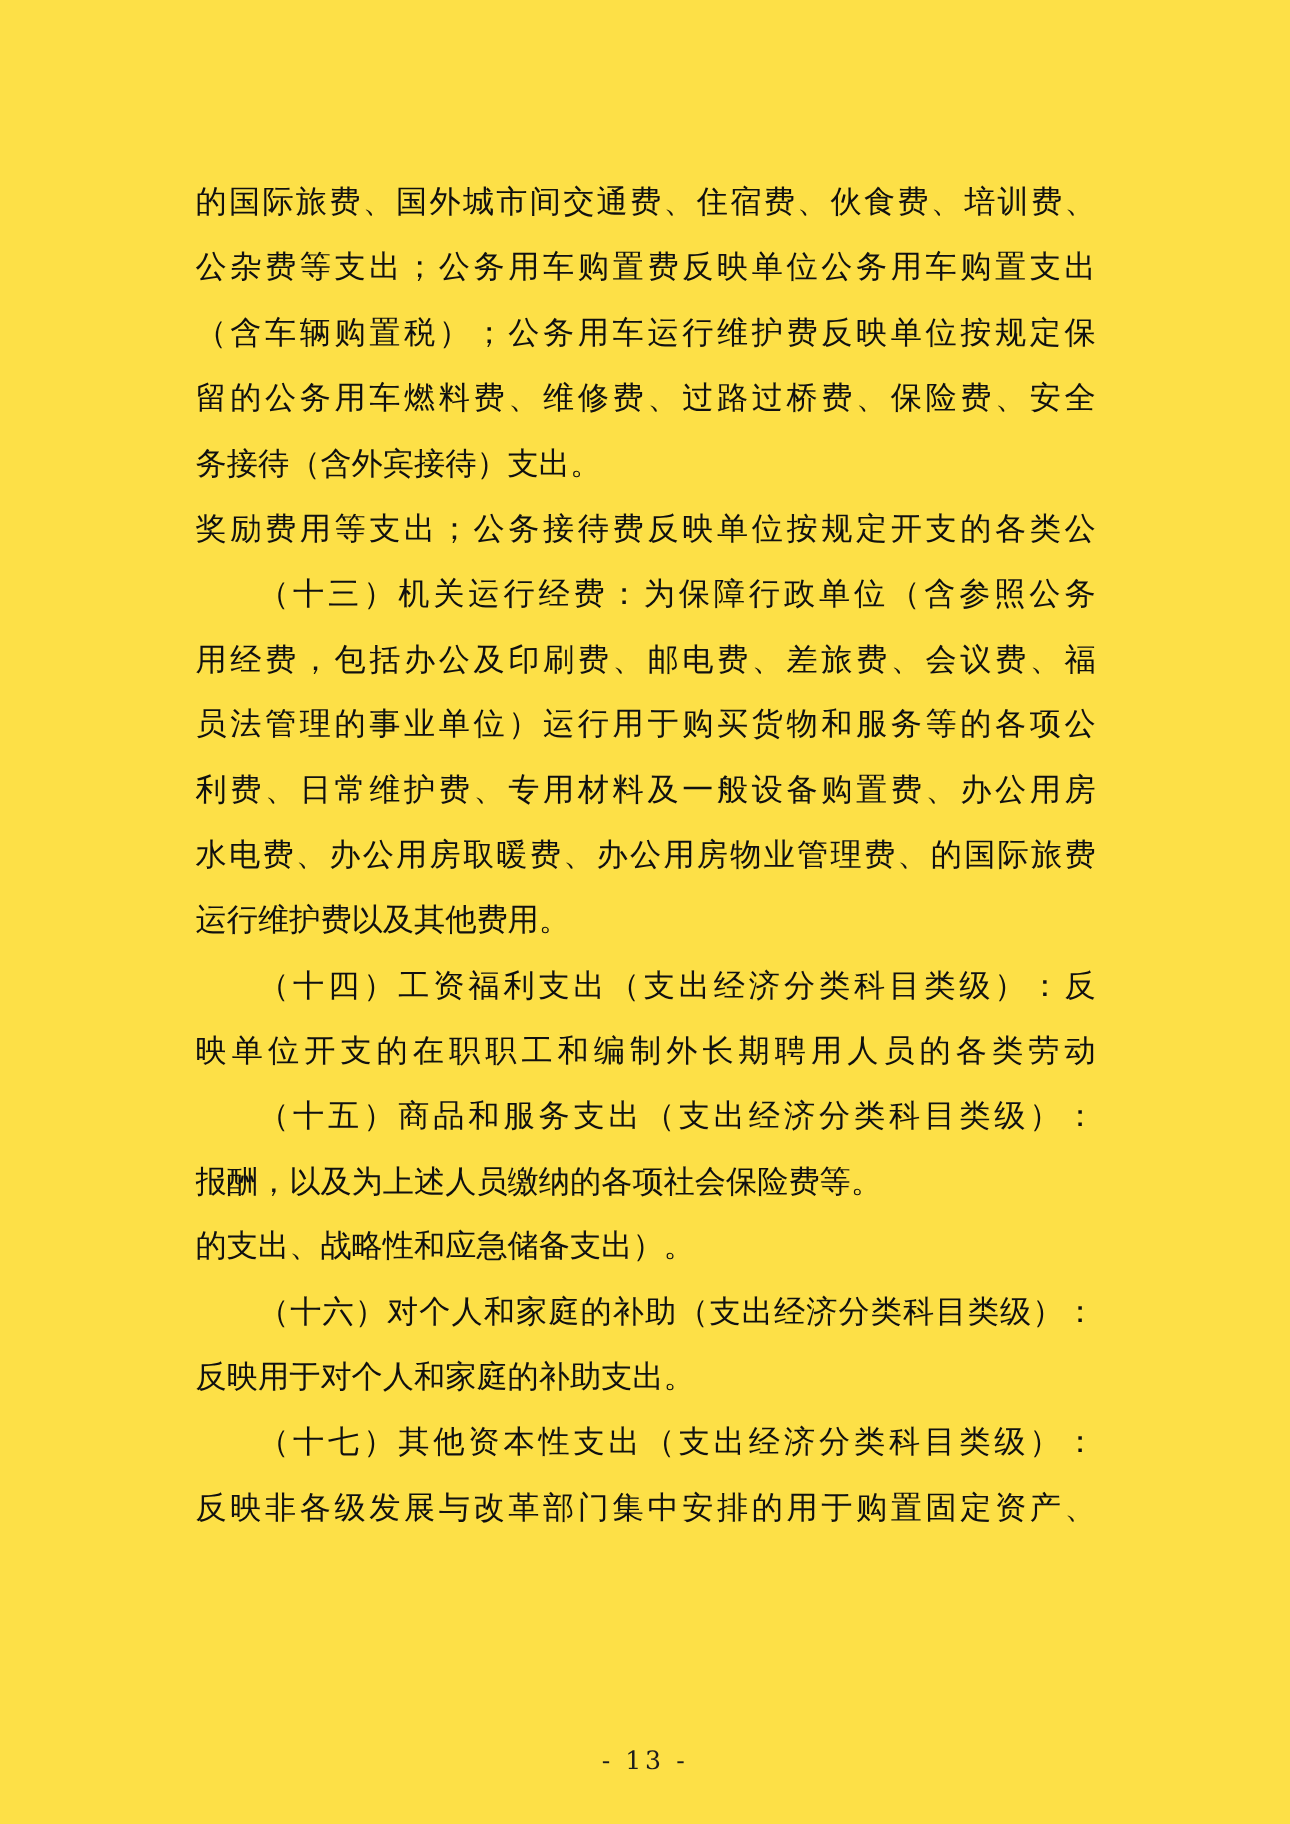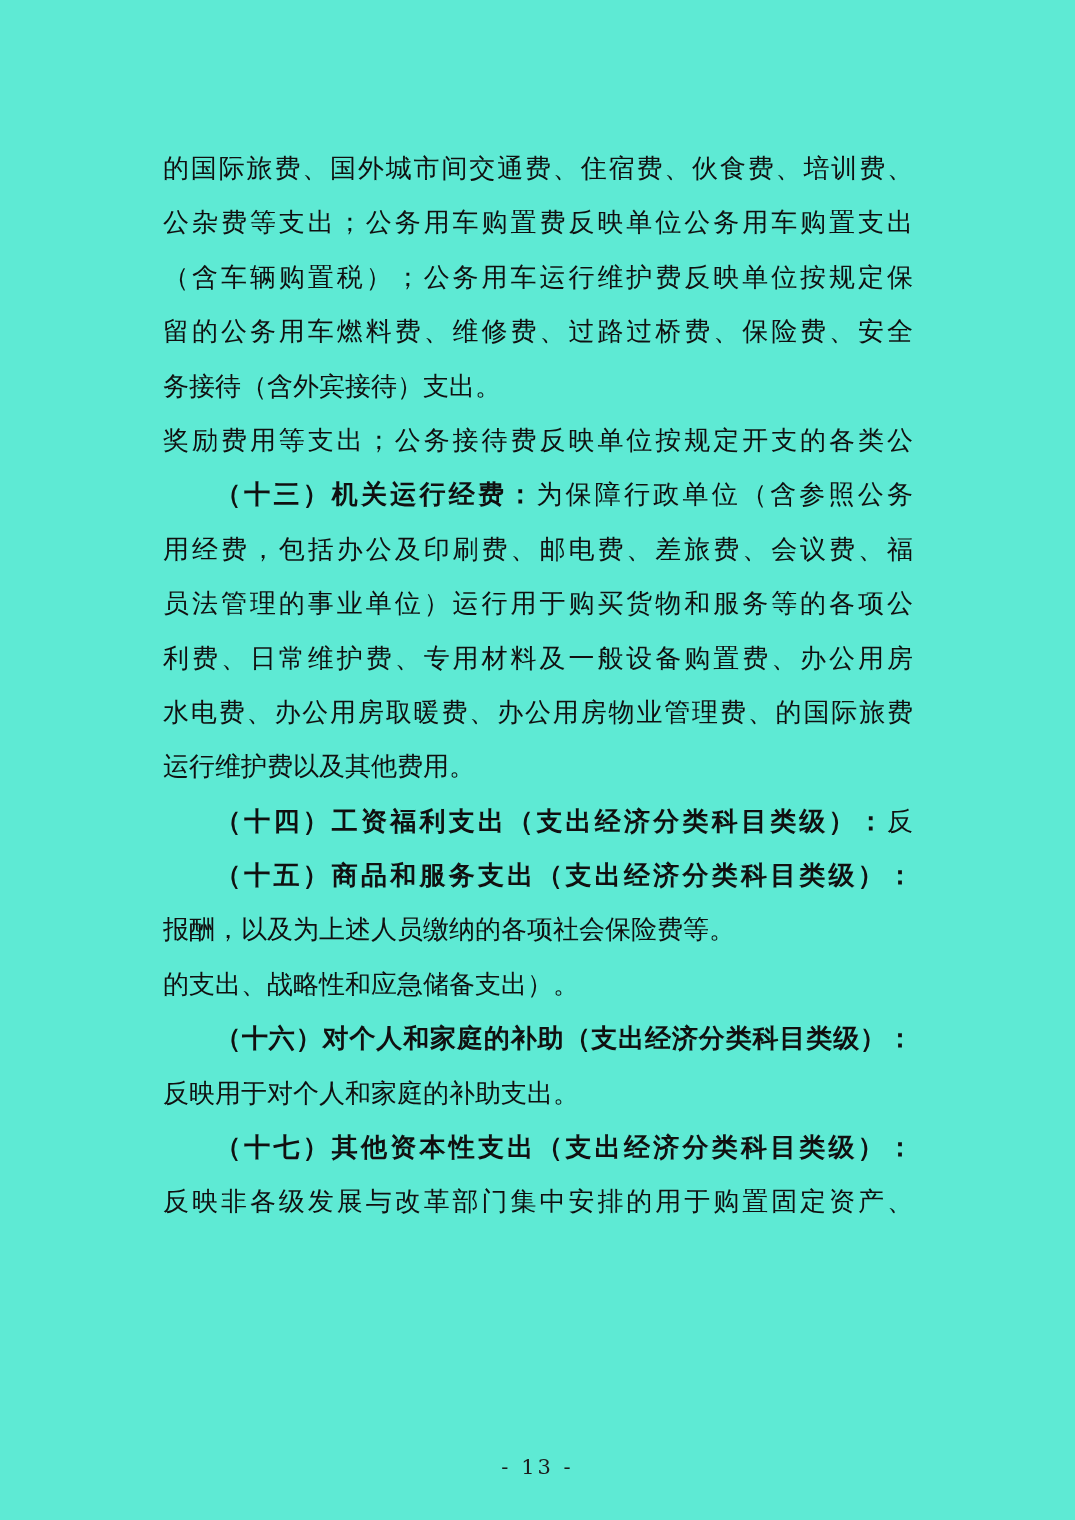--- a/index.html
+++ b/index.html
@@ -12,7 +12,7 @@
     width: 1075px;
     height: 1520px;
     margin: 0 auto;
-    background: #5eead4;
+    background: #fde047;
     overflow: hidden;
     font-family: "Liberation Serif", "DejaVu Serif", serif;
   }

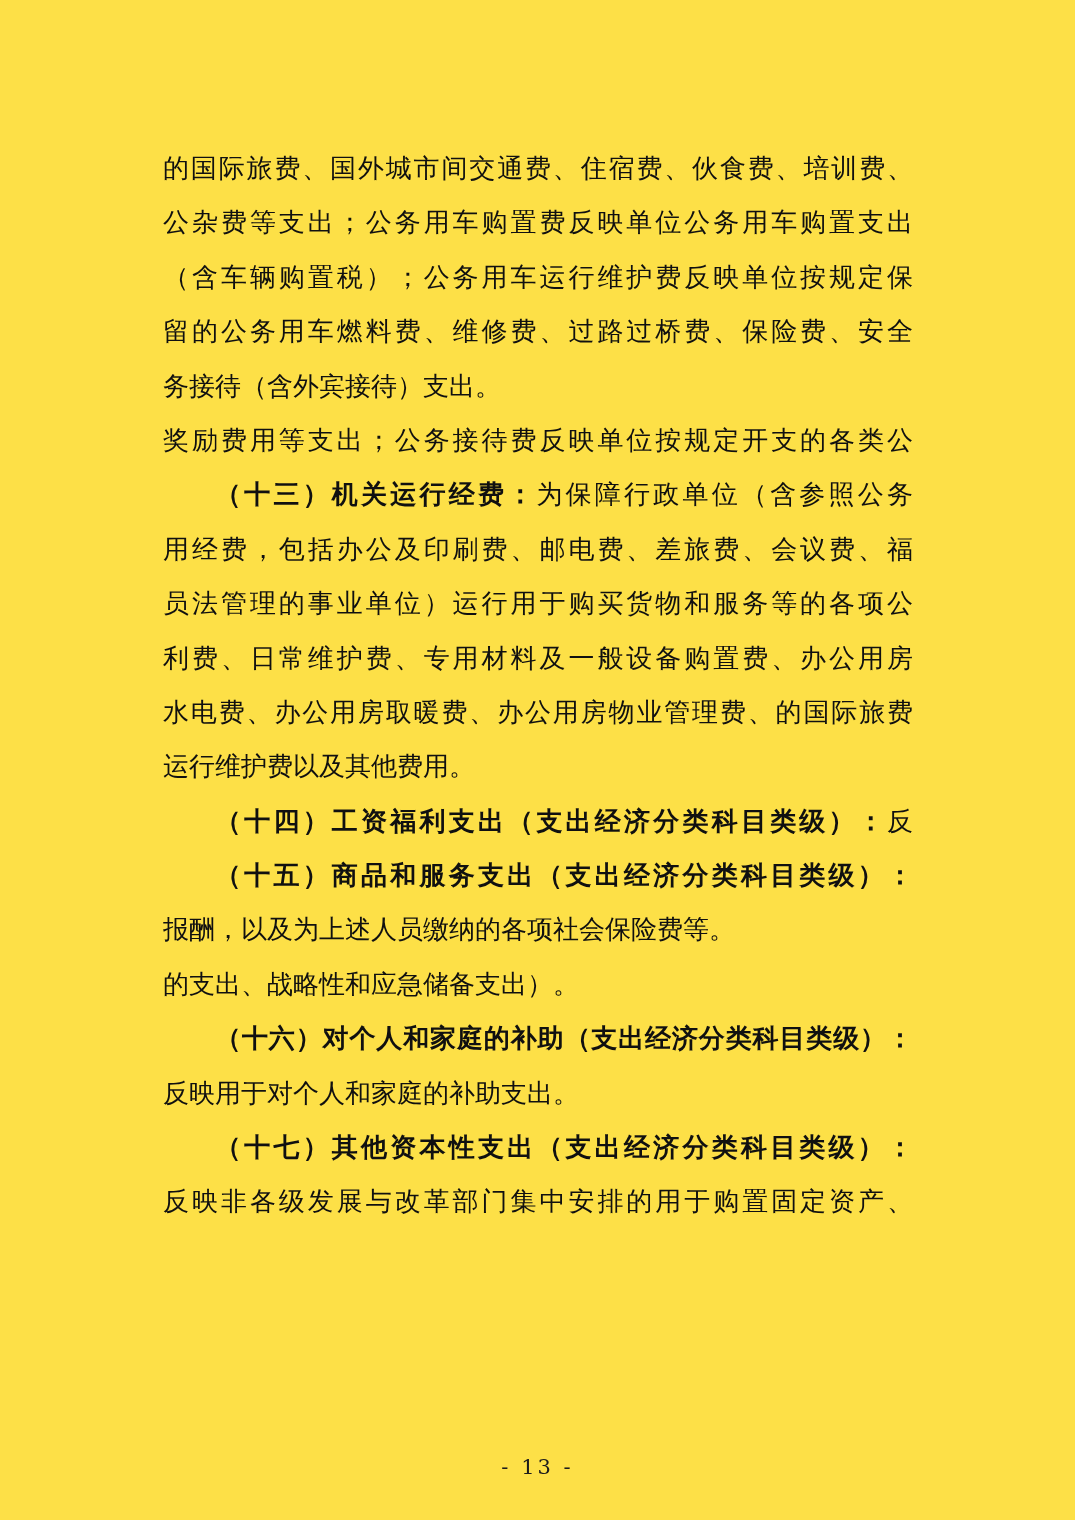--- a/index.html
+++ b/index.html
@@ -41,7 +41,7 @@
     text-align-last: left;
   }
   .line b {
-    font-weight: 700;
+    font-weight: 400;
   }
   .footer {
     position: absolute;

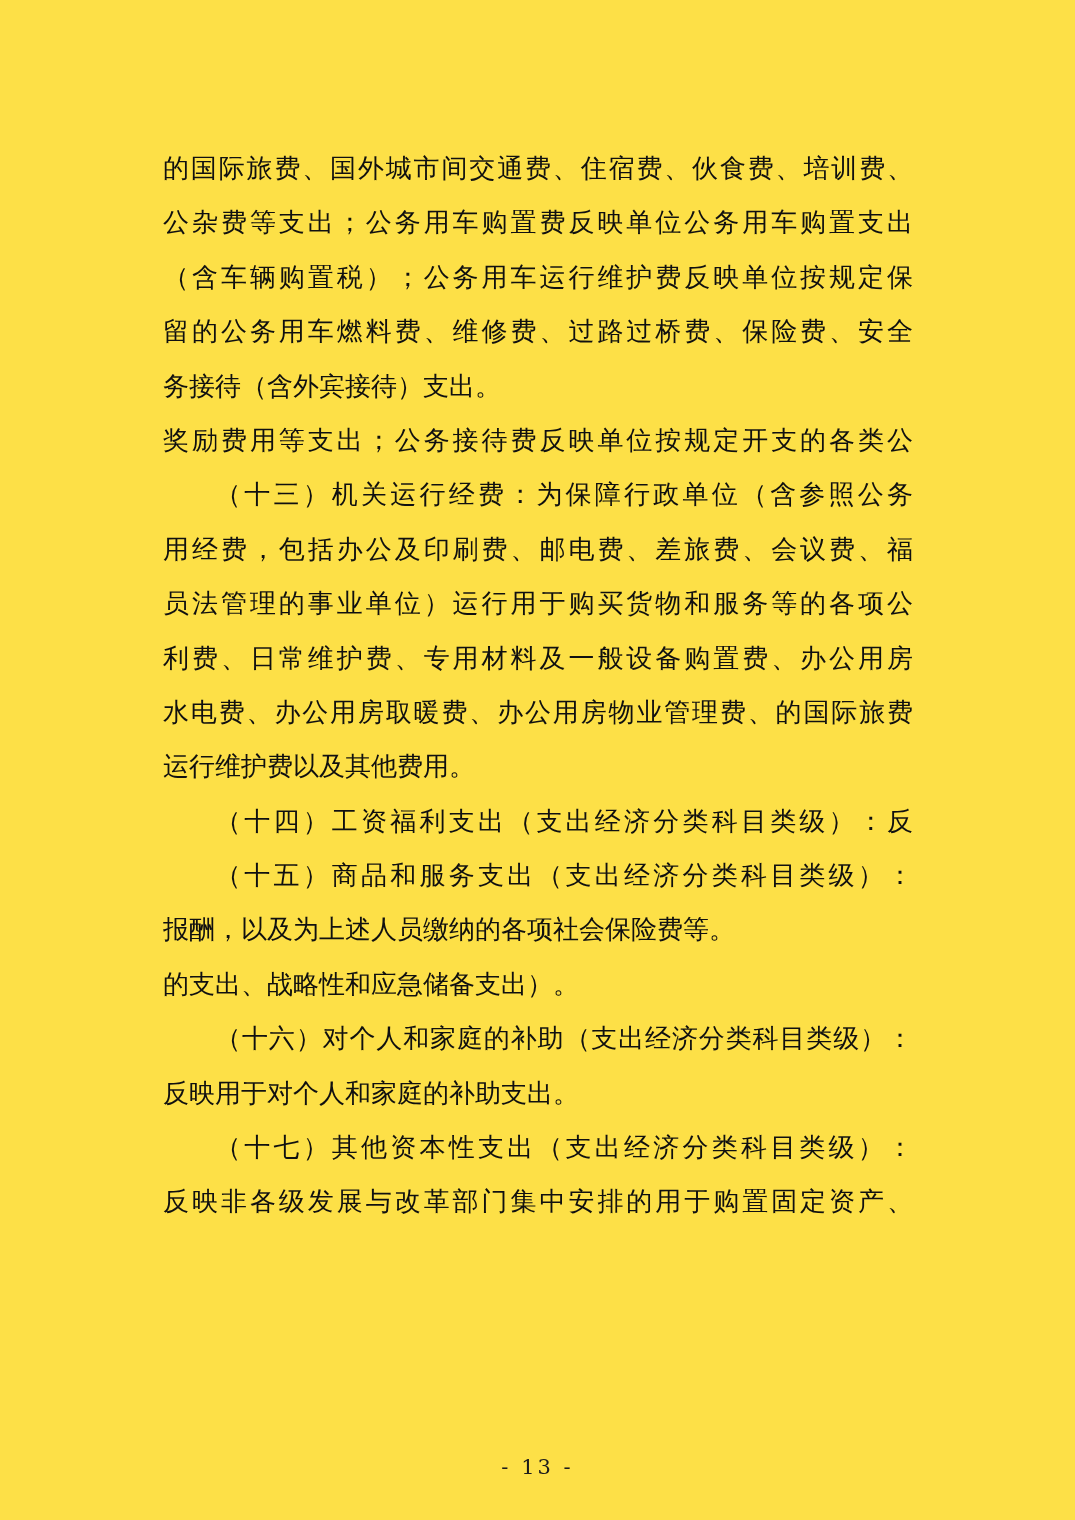--- a/index.html
+++ b/index.html
@@ -75,6 +75,7 @@
       <div class="line"><span>水电费、办公用房取暖费、办公用房物业管理费、的国际旅费</span></div>
       <div class="line para-end"><span>运行维护费以及其他费用。</span></div>
       <div class="line indent"><b>（十四）工资福利支出（支出经济分类科目类级）：</b><span>反</span></div>
+      <div class="line"><span>映单位开支的在职职工和编制外长期聘用人员的各类劳动</span></div>
       <div class="line indent"><b>（十五）商品和服务支出（支出经济分类科目类级）：</b></div>
       <div class="line para-end"><span>报酬，以及为上述人员缴纳的各项社会保险费等。</span></div>
       <div class="line para-end"><span>的支出、战略性和应急储备支出）。</span></div>

